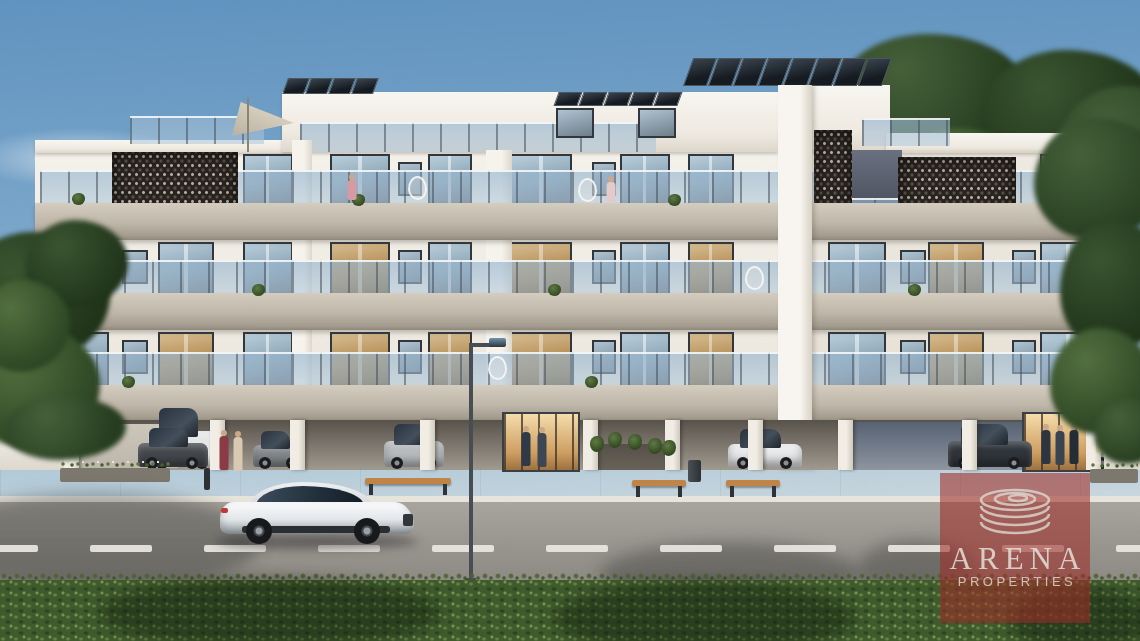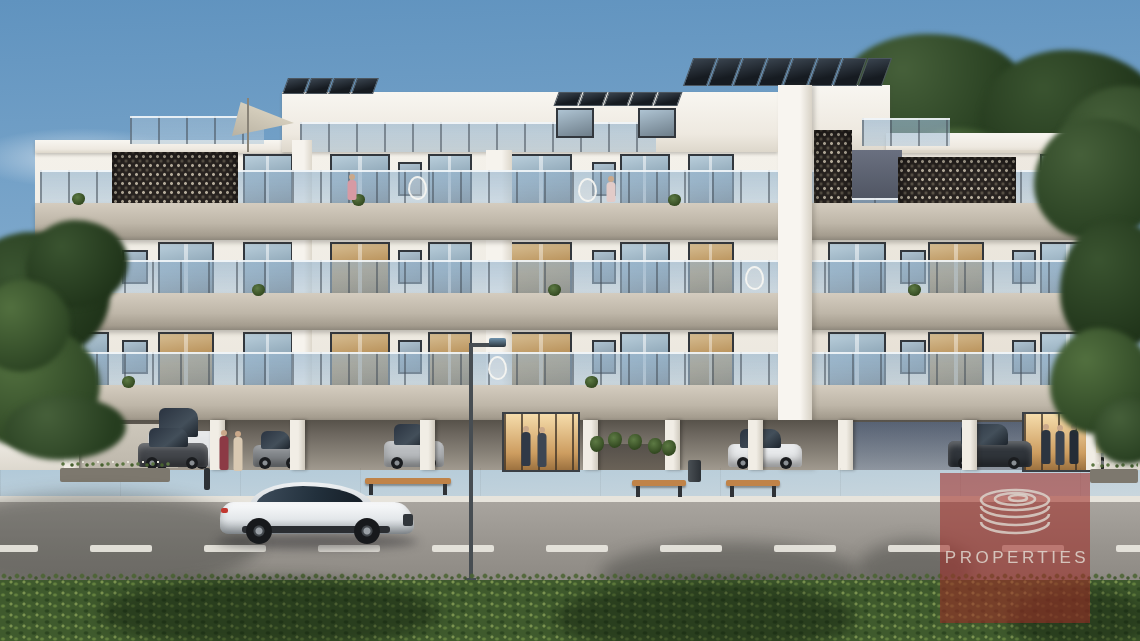--- a/index.html
+++ b/index.html
@@ -433,6 +433,7 @@
         <path d="M16 37 A34 11 0 0 0 84 37"></path>
       </g>
     </svg>
+    <div class="wm-brand" style="color: rgba(228, 224, 216, 0.85);">ARENA</div>
     <div class="wm-sub" style="color: rgba(228, 224, 216, 0.79);">PROPERTIES</div>
   </div>
 </div>

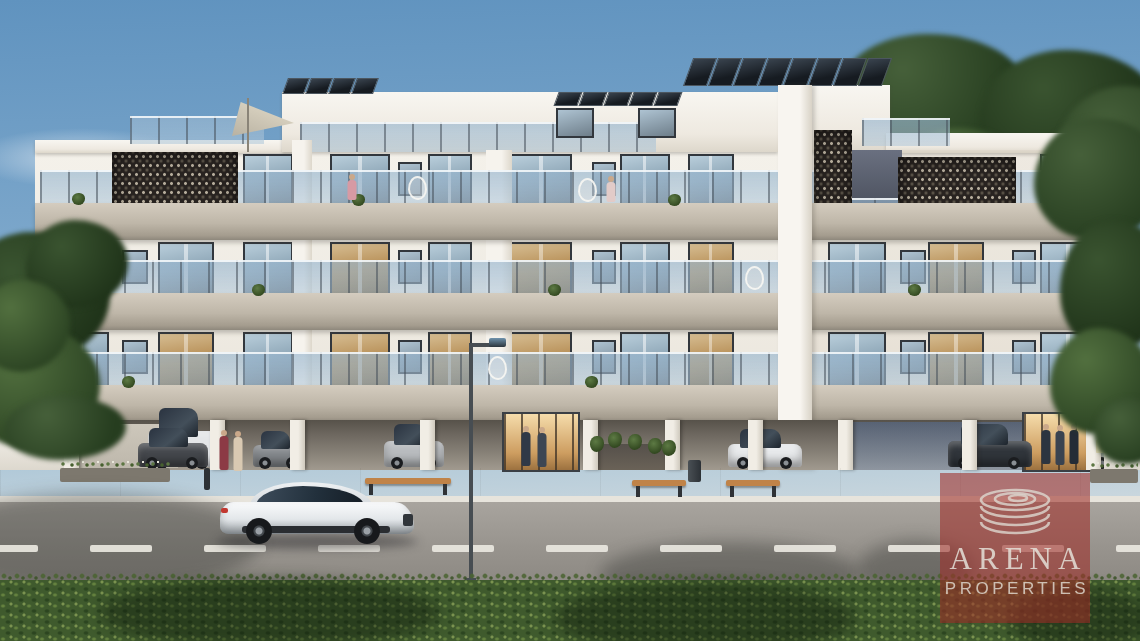--- a/index.html
+++ b/index.html
@@ -96,7 +96,7 @@
   
   .watermark{display:flex;flex-direction:column;align-items:center;}
   .wm-brand{font-family:"Liberation Serif",serif;font-weight:400;font-size:31px;letter-spacing:6px;padding-left:6px;line-height:1;}
-  .wm-sub{font-size:17px;letter-spacing:3.5px;padding-left:4px;margin-top:5px;}
+  .wm-sub{font-size:13px;letter-spacing:3.5px;padding-left:4px;}
 </style>
 </head>
 <body>

